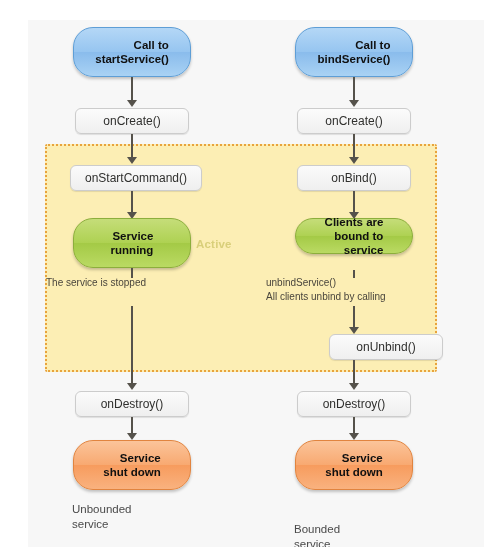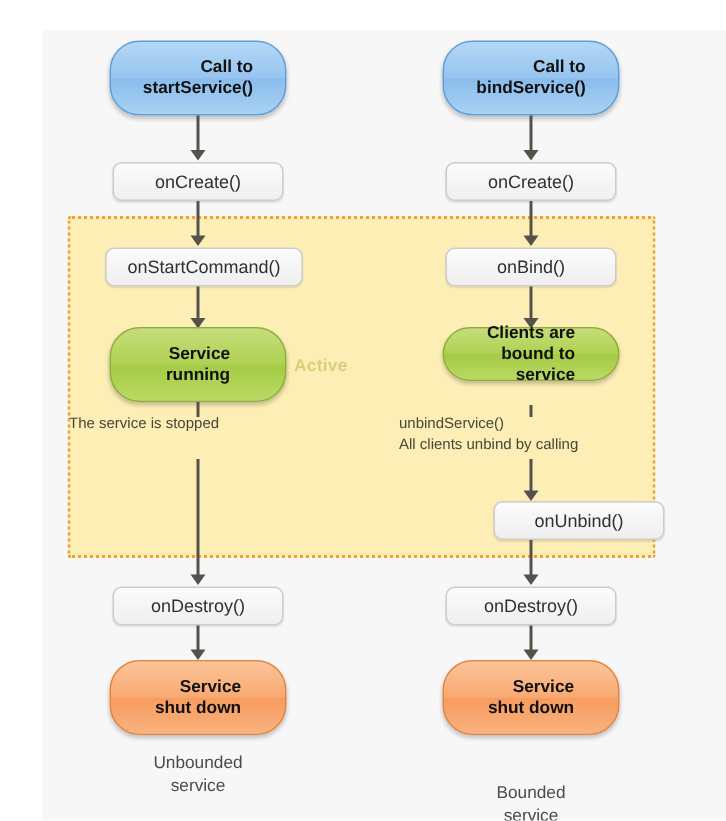--- a/index.html
+++ b/index.html
@@ -115,7 +115,7 @@
   
   .caption {
     position: absolute;
-    text-align: center;
+    text-align: left;
     font-size: 11.5px;
     line-height: 15px;
     color: #4a4a4a;

